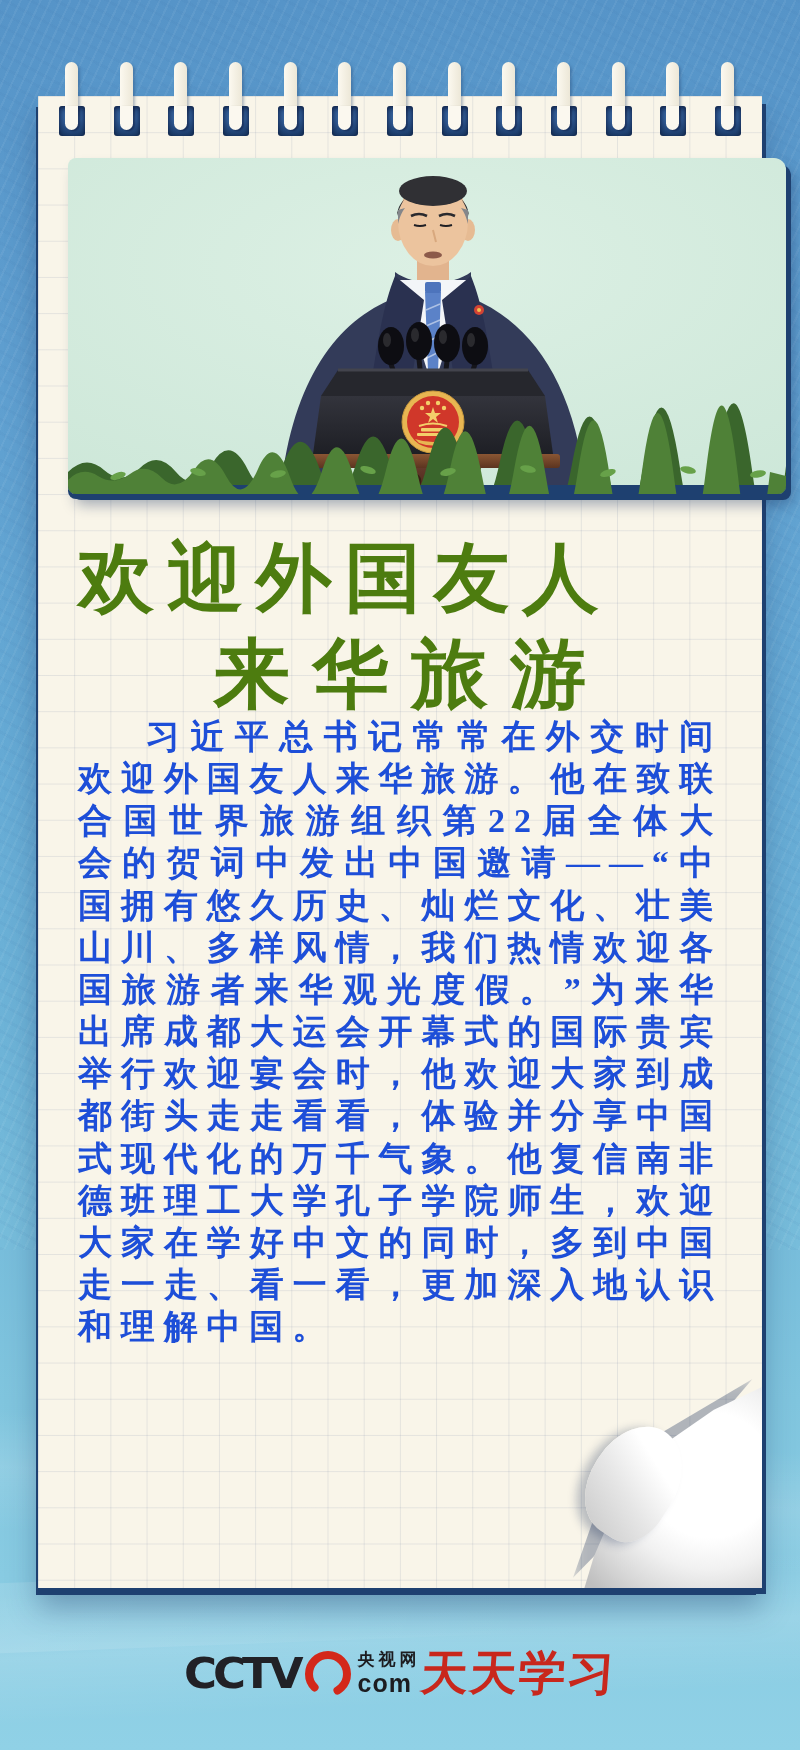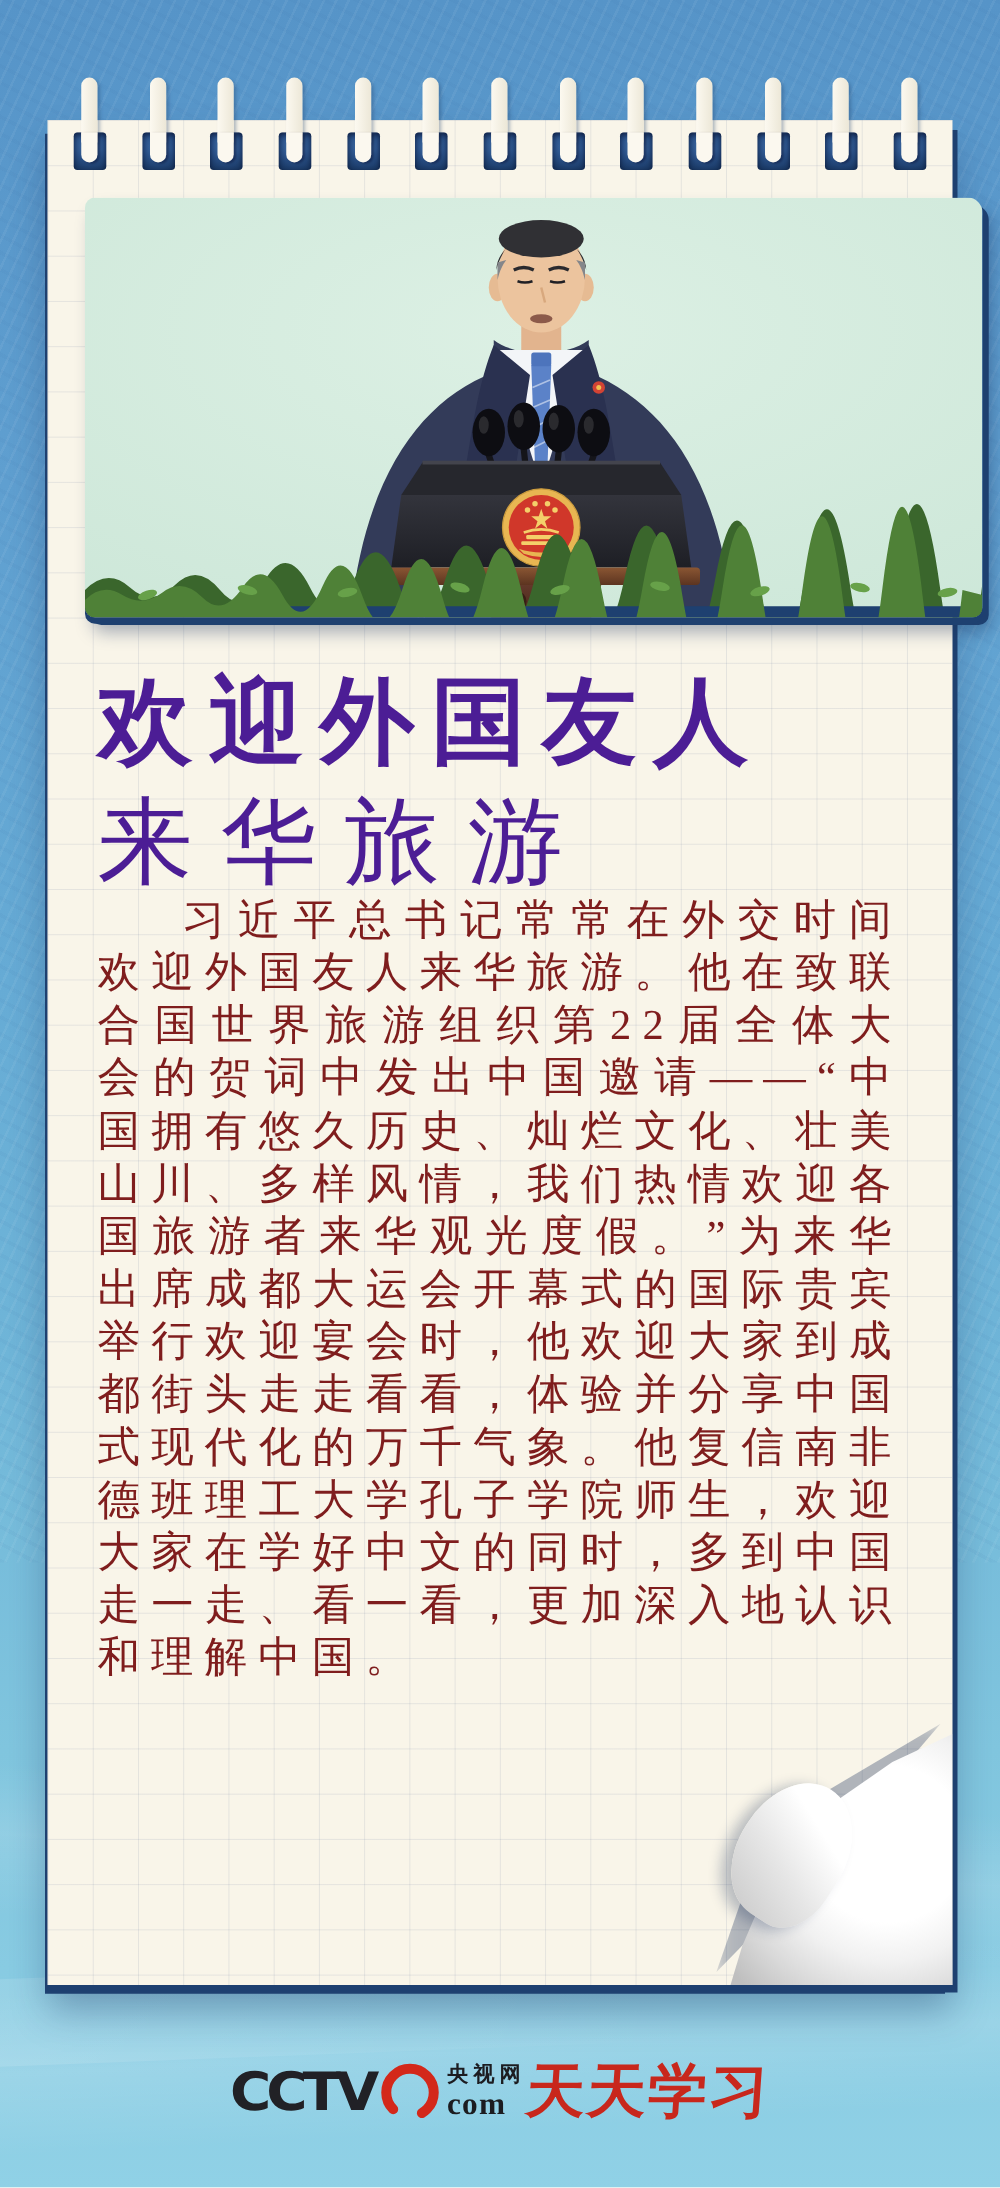--- a/index.html
+++ b/index.html
@@ -43,7 +43,7 @@
   .photo svg{display:block;}
 
   
-  .title{position:absolute;left:40px;right:40px;top:438px;color:#4c1d95;}
+  .title{position:absolute;left:40px;right:40px;top:438px;color:#4d7c0f;}
   .title .t1{font-size:76px;font-weight:700;letter-spacing:.17em;line-height:1.18;}
   .title .t2{font-size:76px;font-weight:400;letter-spacing:.30em;margin-right:-.30em;
     text-align:left;line-height:1.18;margin-top:6px;}

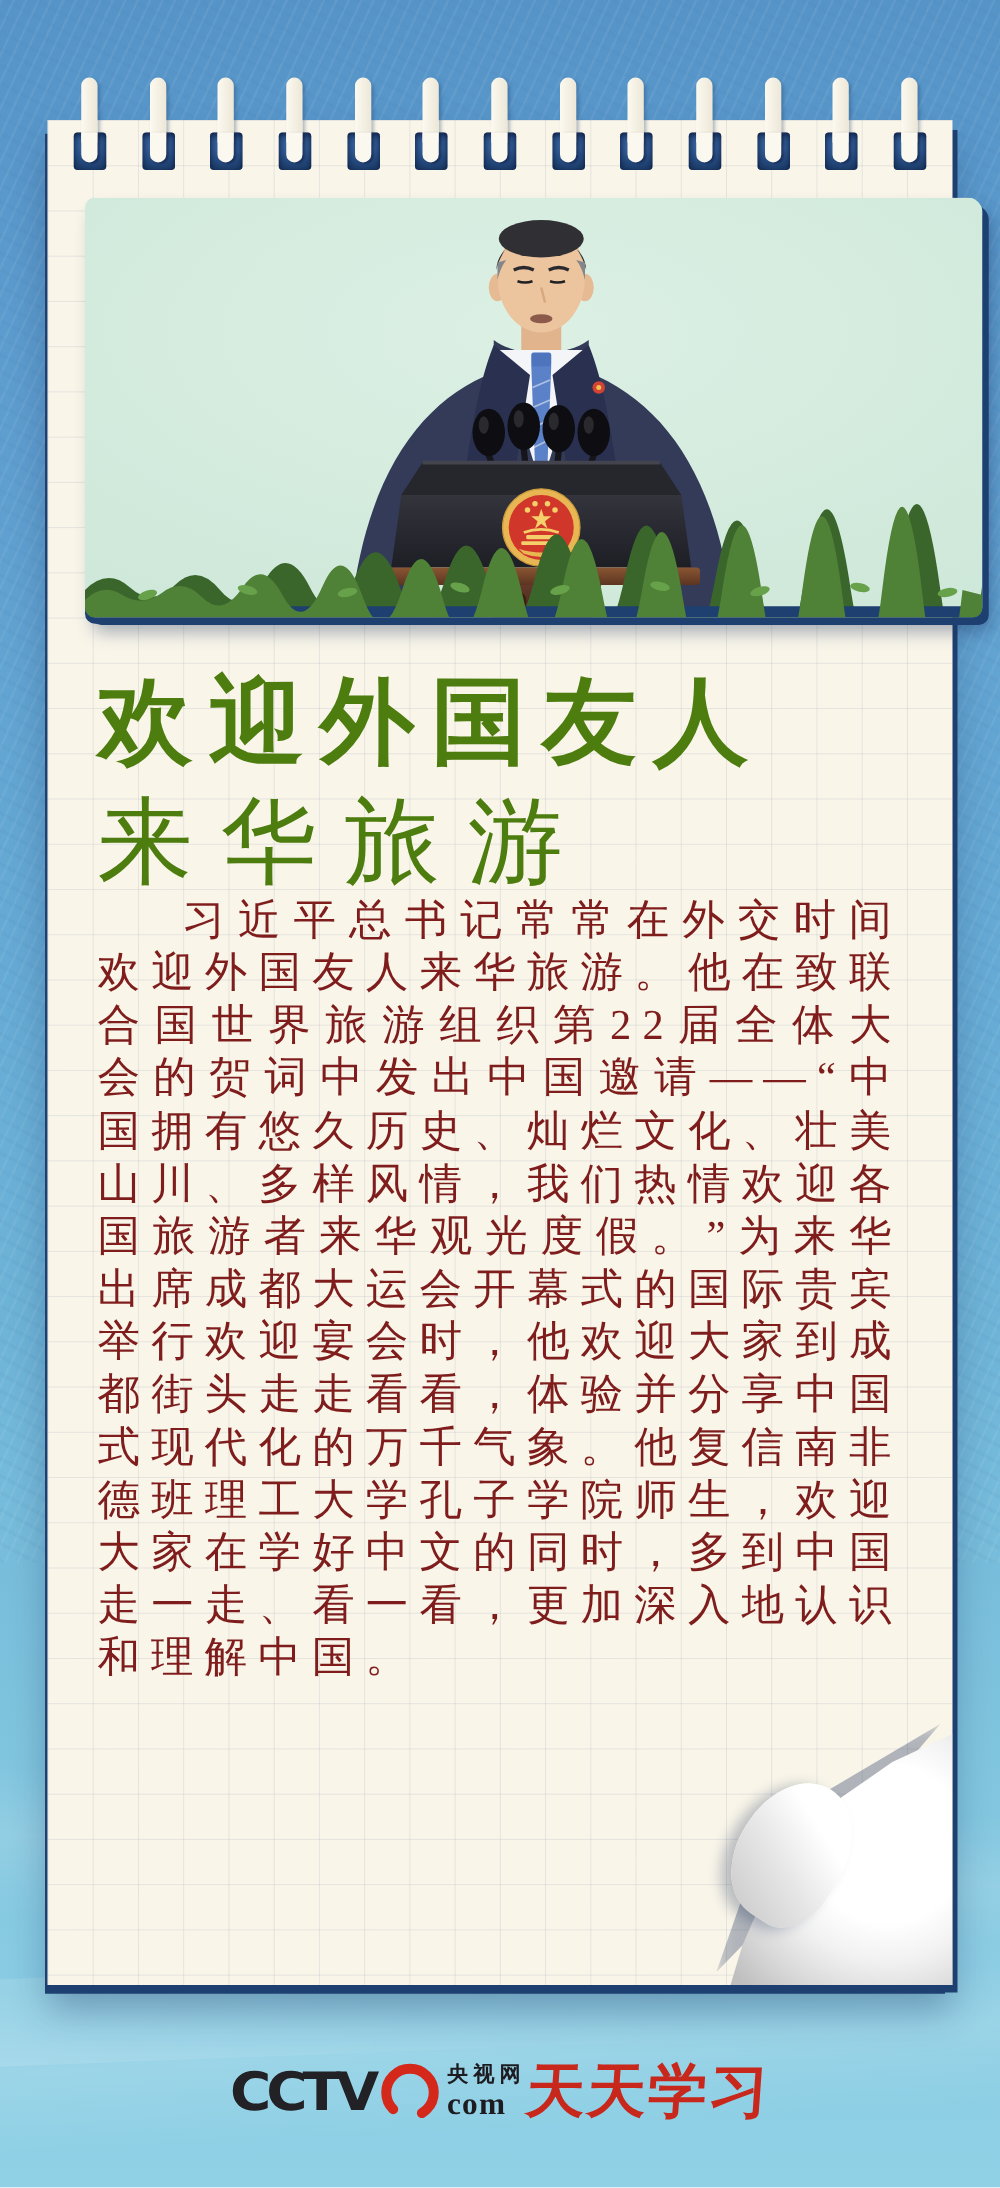--- a/index.html
+++ b/index.html
@@ -45,8 +45,8 @@
   
   .title{position:absolute;left:40px;right:40px;top:438px;color:#4d7c0f;}
   .title .t1{font-size:76px;font-weight:700;letter-spacing:.17em;line-height:1.18;}
-  .title .t2{font-size:76px;font-weight:400;letter-spacing:.30em;margin-right:-.30em;
-    text-align:left;line-height:1.18;margin-top:6px;}
+  .title .t2{font-size:76px;font-weight:700;letter-spacing:.30em;margin-right:-.30em;
+    text-align:center;line-height:1.18;margin-top:6px;}
 
   
   .body-text{position:absolute;left:40px;right:40px;top:620px;color:#7f1d1d;

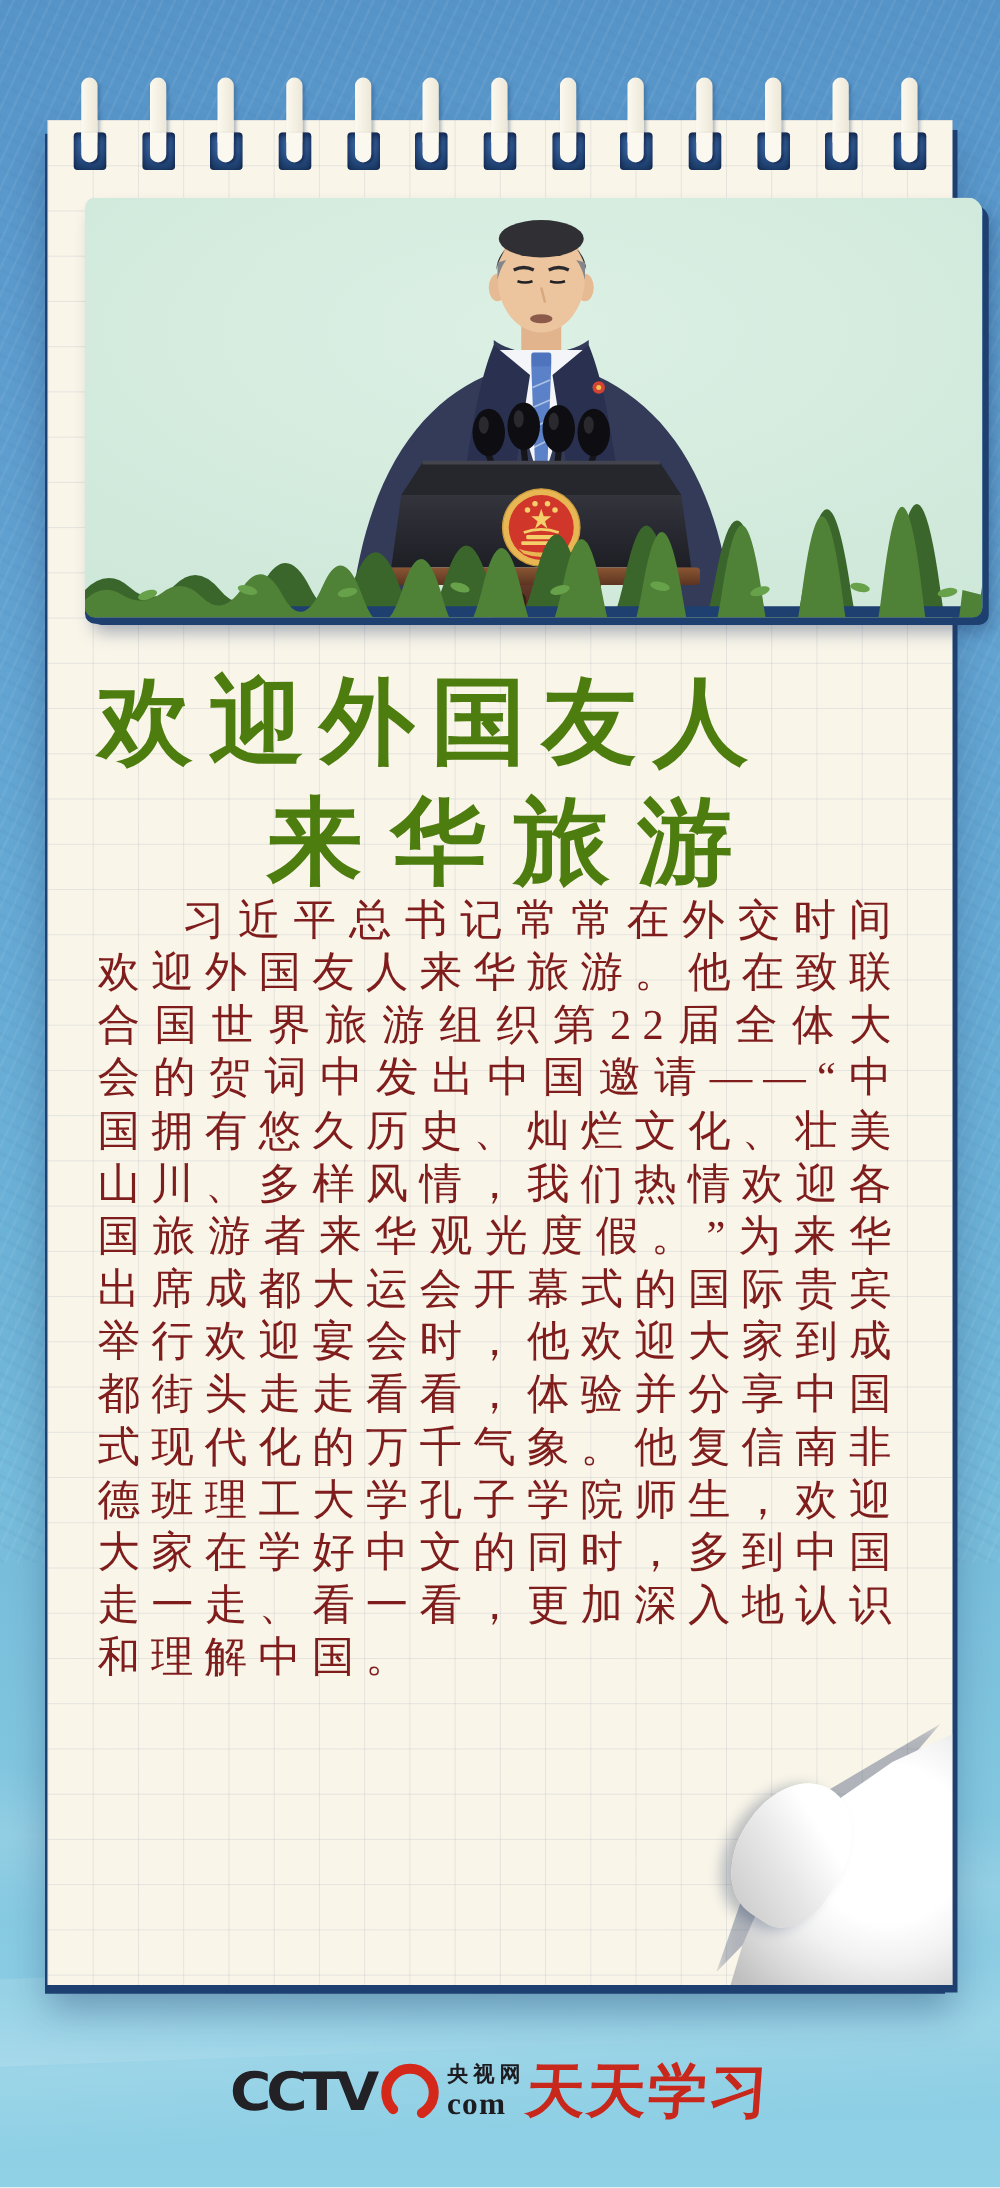--- a/index.html
+++ b/index.html
@@ -49,8 +49,8 @@
     text-align:center;line-height:1.18;margin-top:6px;}
 
   
-  .body-text{position:absolute;left:40px;right:40px;top:620px;color:#7f1d1d;
-    font-size:34px;line-height:1.24;letter-spacing:.26em;font-weight:400;
+  .body-text{position:absolute;left:40px;right:40px;top:620px;color:#1d4ed8;
+    font-size:34px;line-height:1.24;letter-spacing:.26em;font-weight:700;
     text-align:justify;text-indent:2em;}
 
   

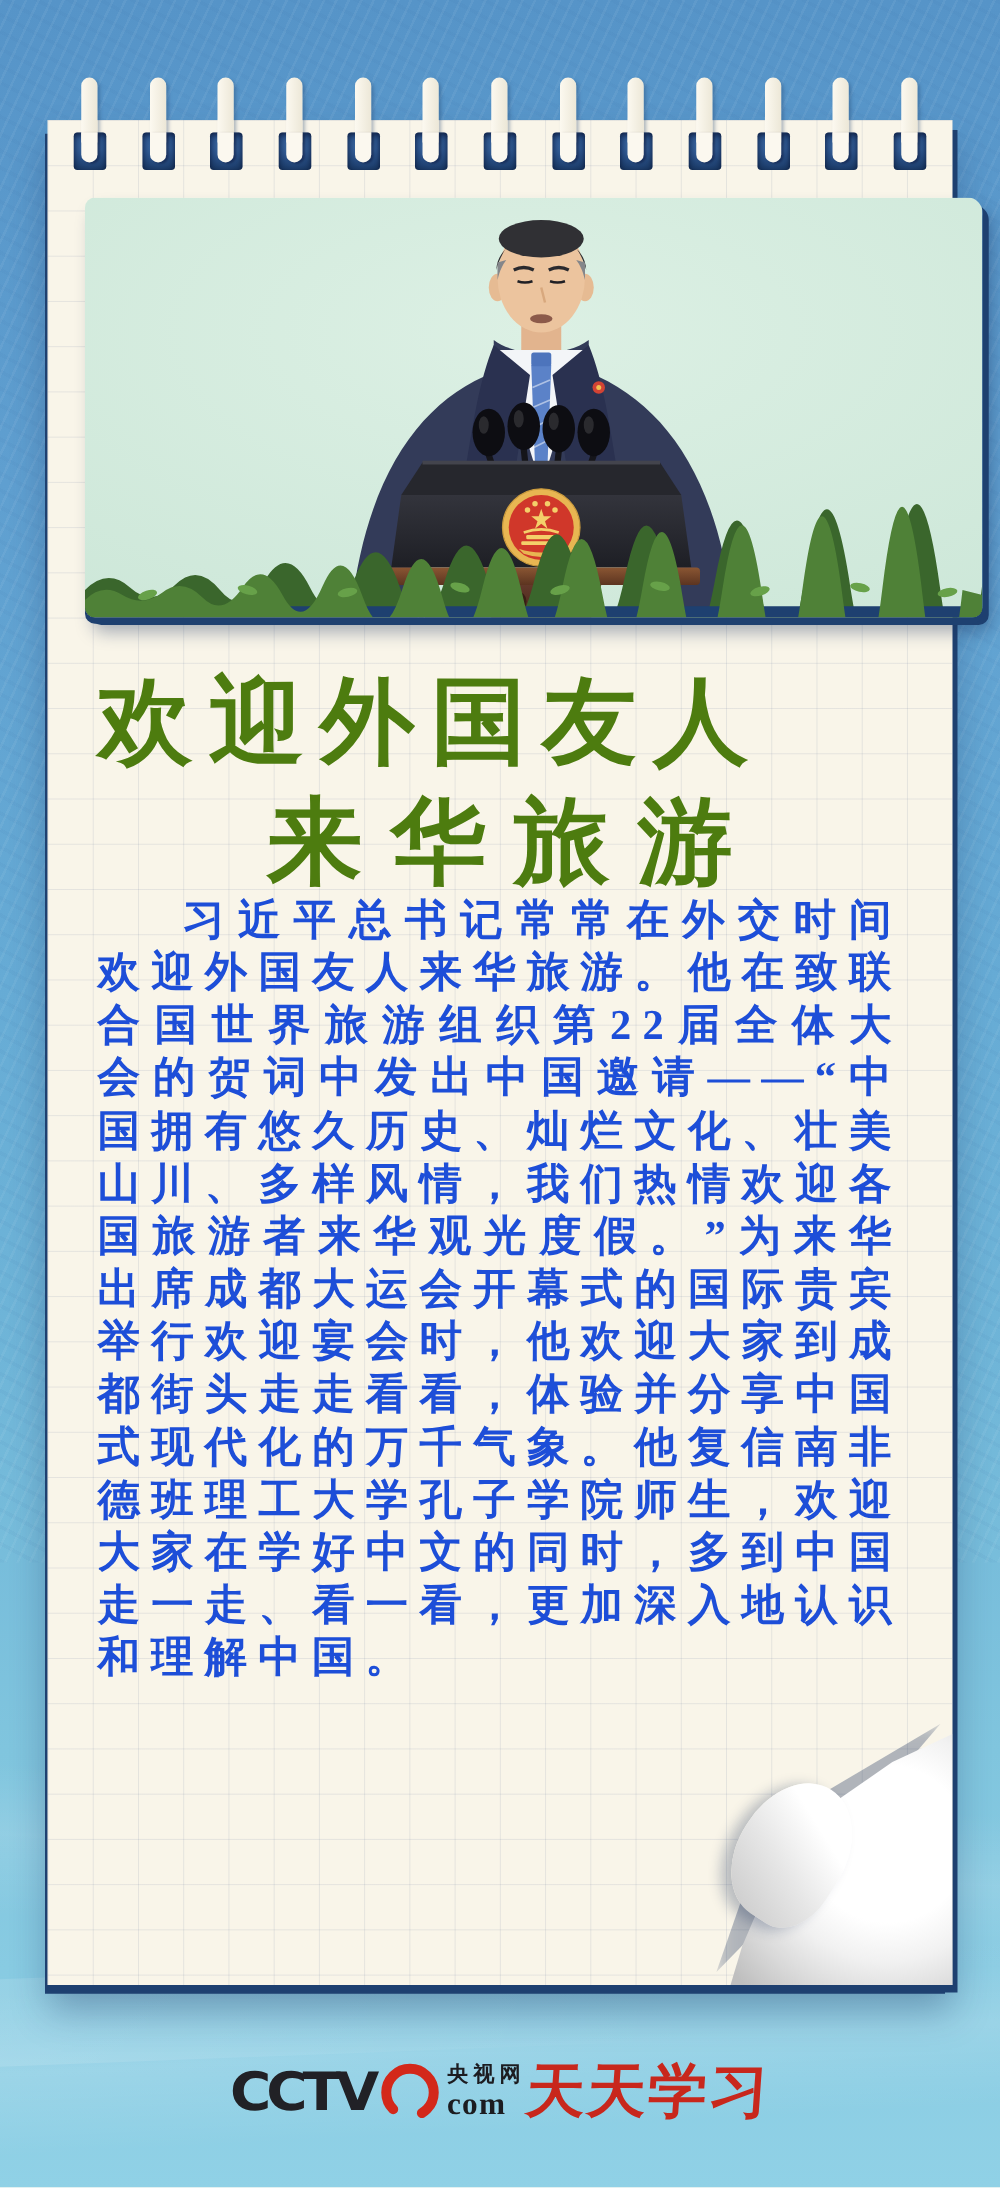--- a/index.html
+++ b/index.html
@@ -73,7 +73,7 @@
     letter-spacing:-4px;color:#212126;transform:scaleY(.94);}
   .swoosh{width:52px;height:52px;margin:0 4px 0 2px;}
   .cctv-col{display:flex;flex-direction:column;justify-content:center;line-height:1;
-    font-family:Liberation Serif, serif;color:#1c1c20;}
+    font-family:Liberation Sans, sans-serif;color:#1c1c20;}
   .site{font-size:17px;font-weight:700;letter-spacing:4px;}
   .domain{font-size:25px;font-weight:700;letter-spacing:1px;margin-top:3px;}
   .program{font-size:47px;font-weight:700;color:#c8271c;transform:skewX(-4deg);

